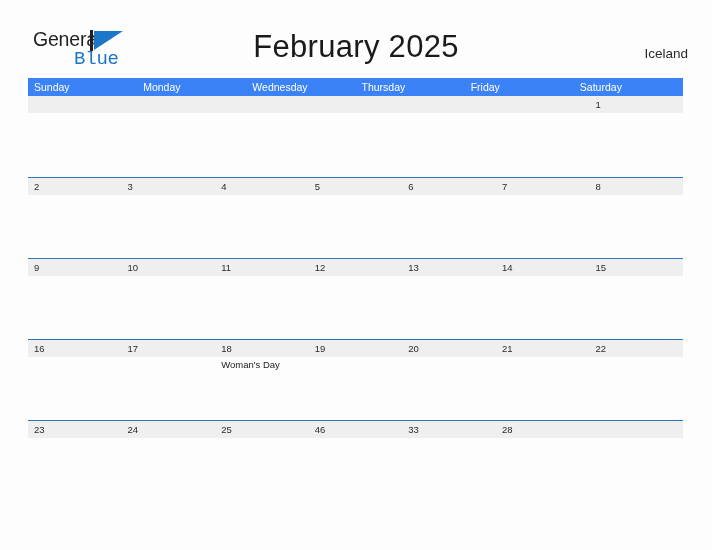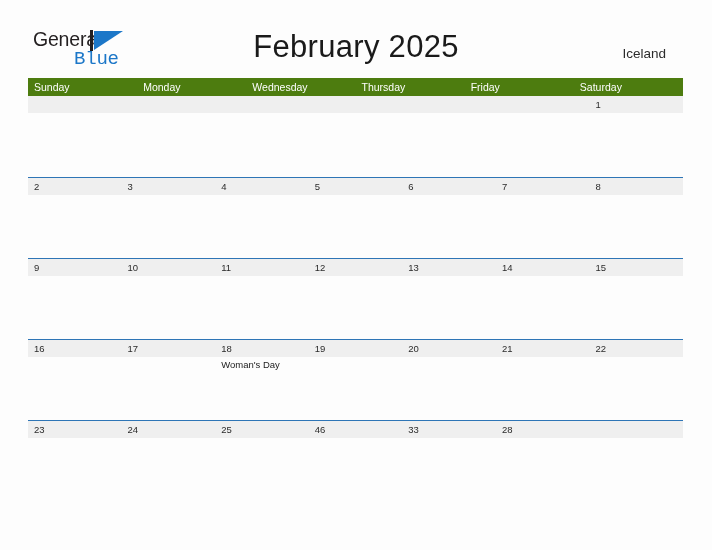--- a/index.html
+++ b/index.html
@@ -93,7 +93,7 @@
 
   .locale {
     position: absolute;
-    right: 46px;
+    right: 24px;
     top: 46px;
     font-size: 13.5px;
     color: #2b2b2b;

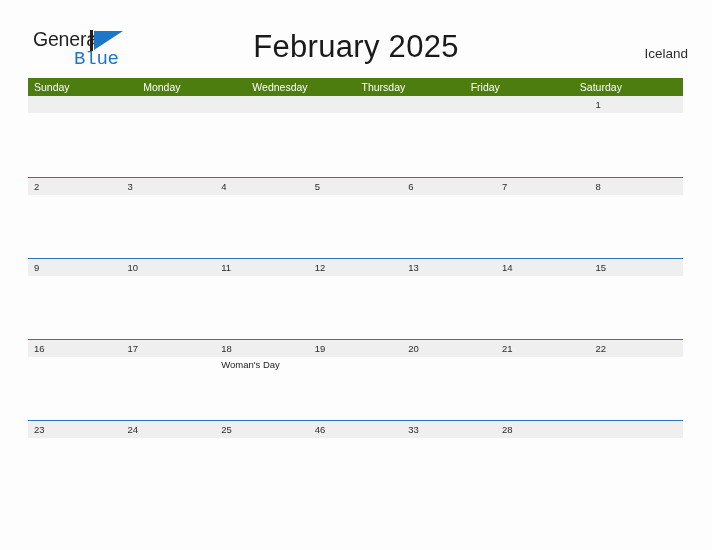--- a/index.html
+++ b/index.html
@@ -111,7 +111,7 @@
     display: flex;
     width: 100%;
     height: 18px;
-    background: #4d7c0f;
+    background: #3b82f6;
   }
   .weekday {
     flex: 1 1 0;

